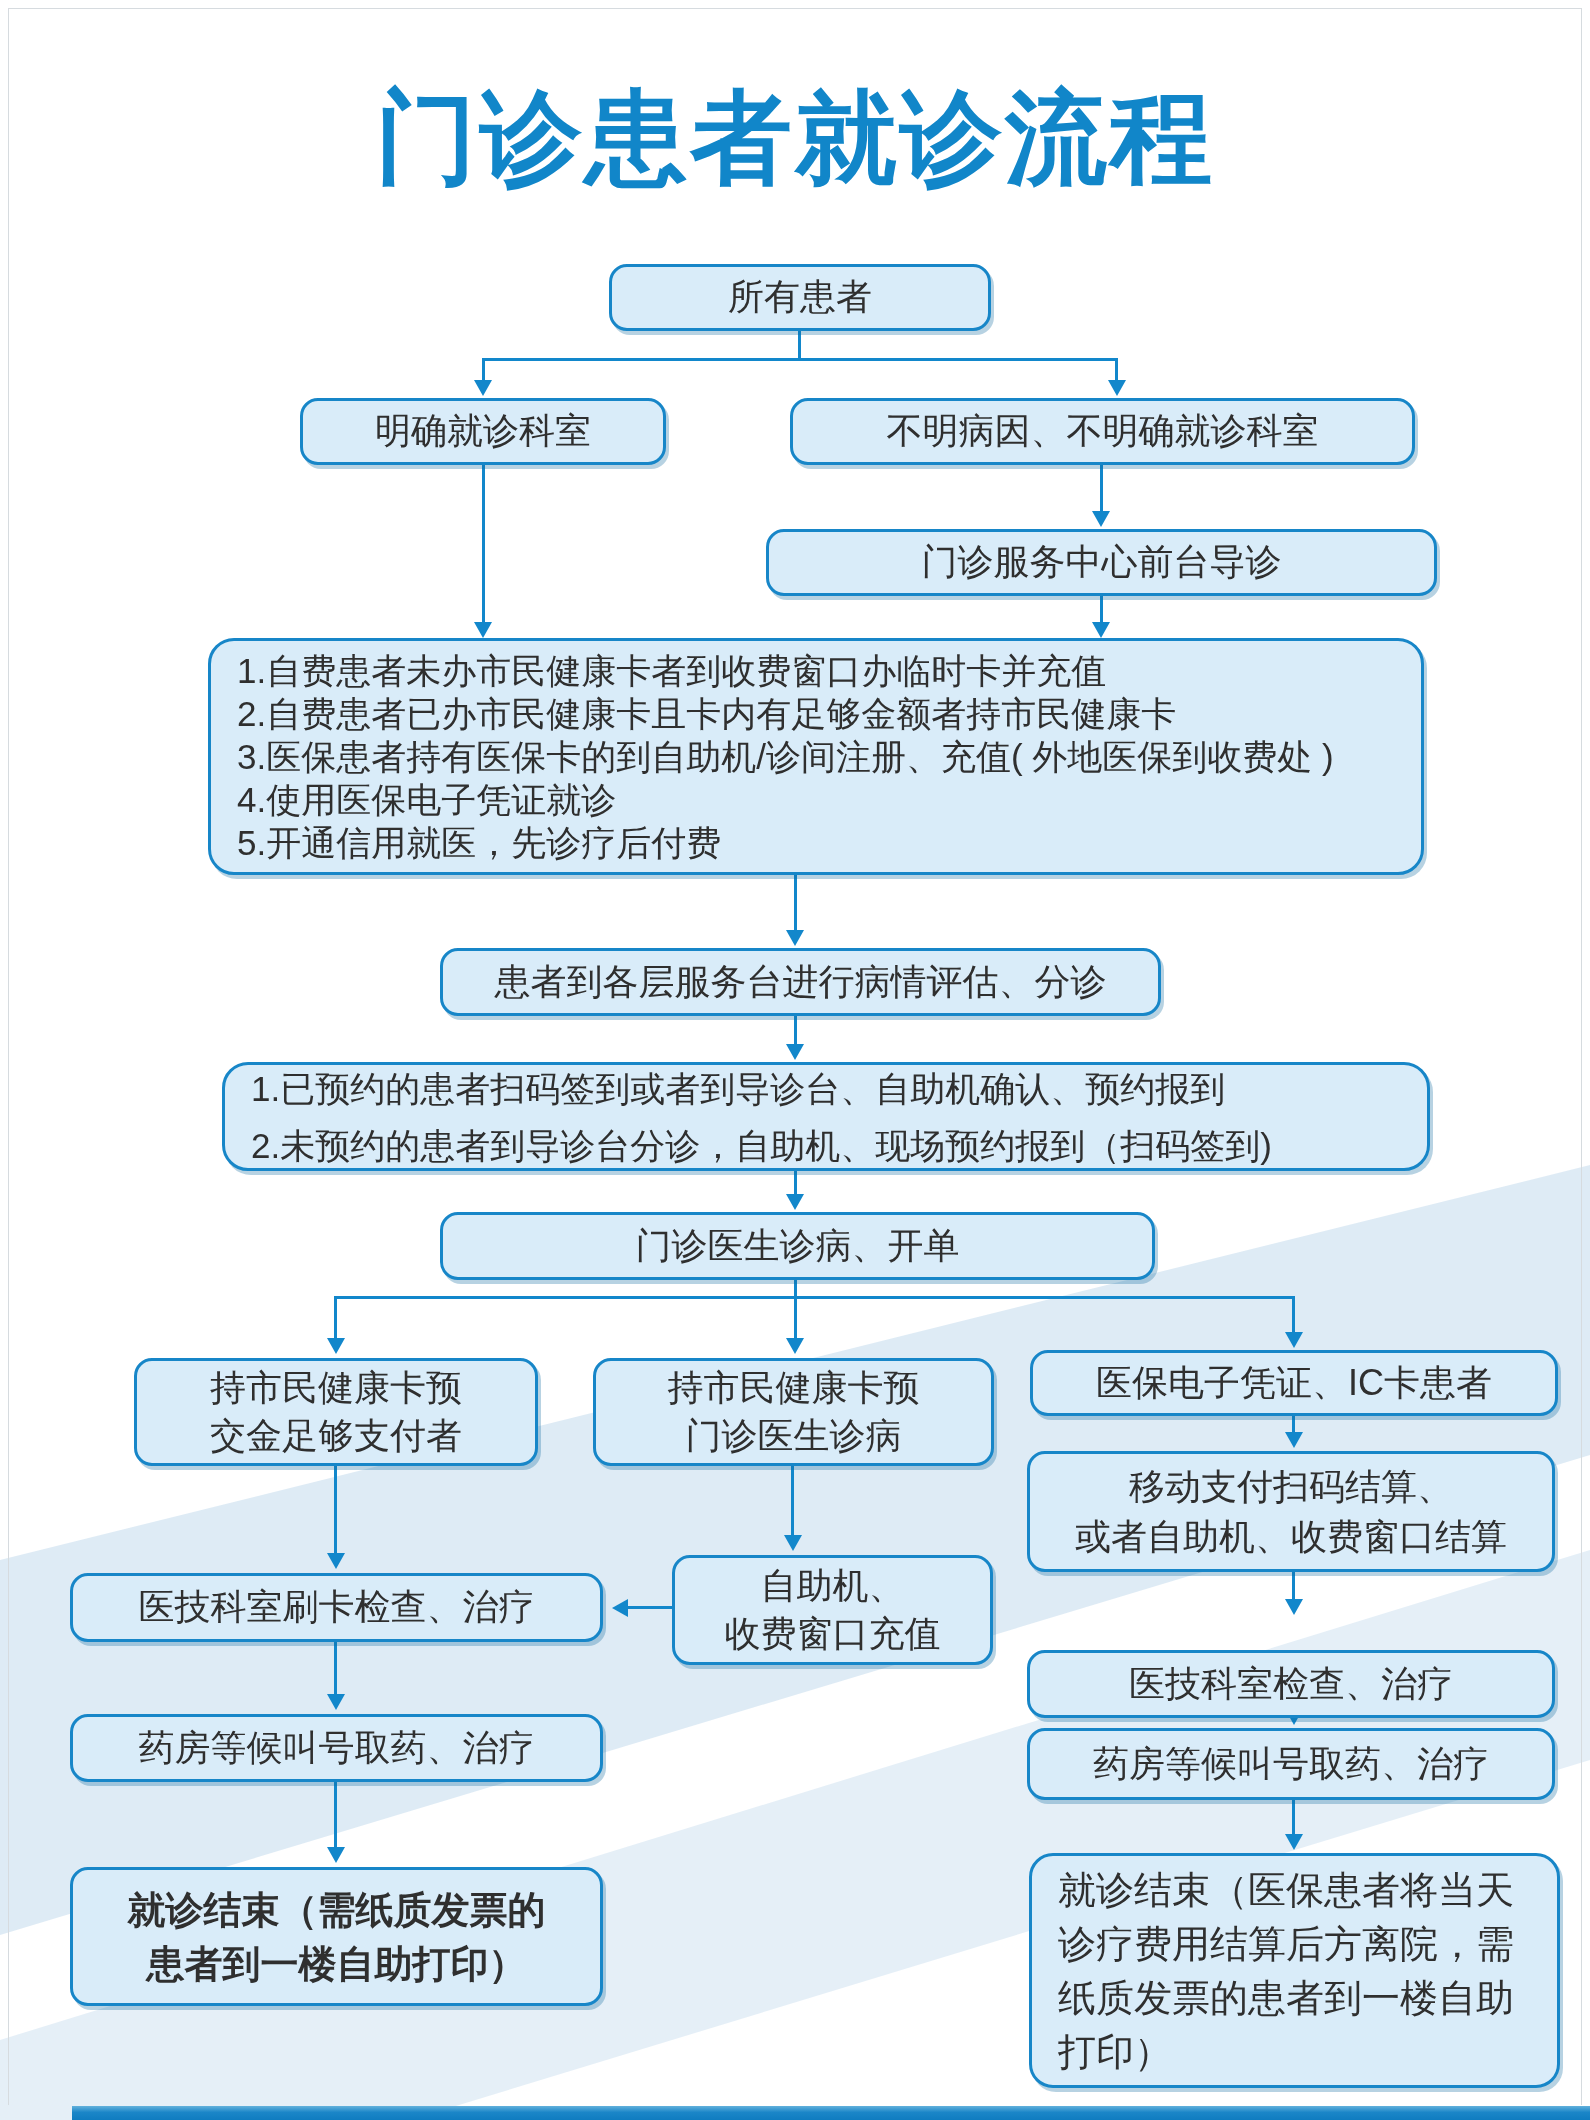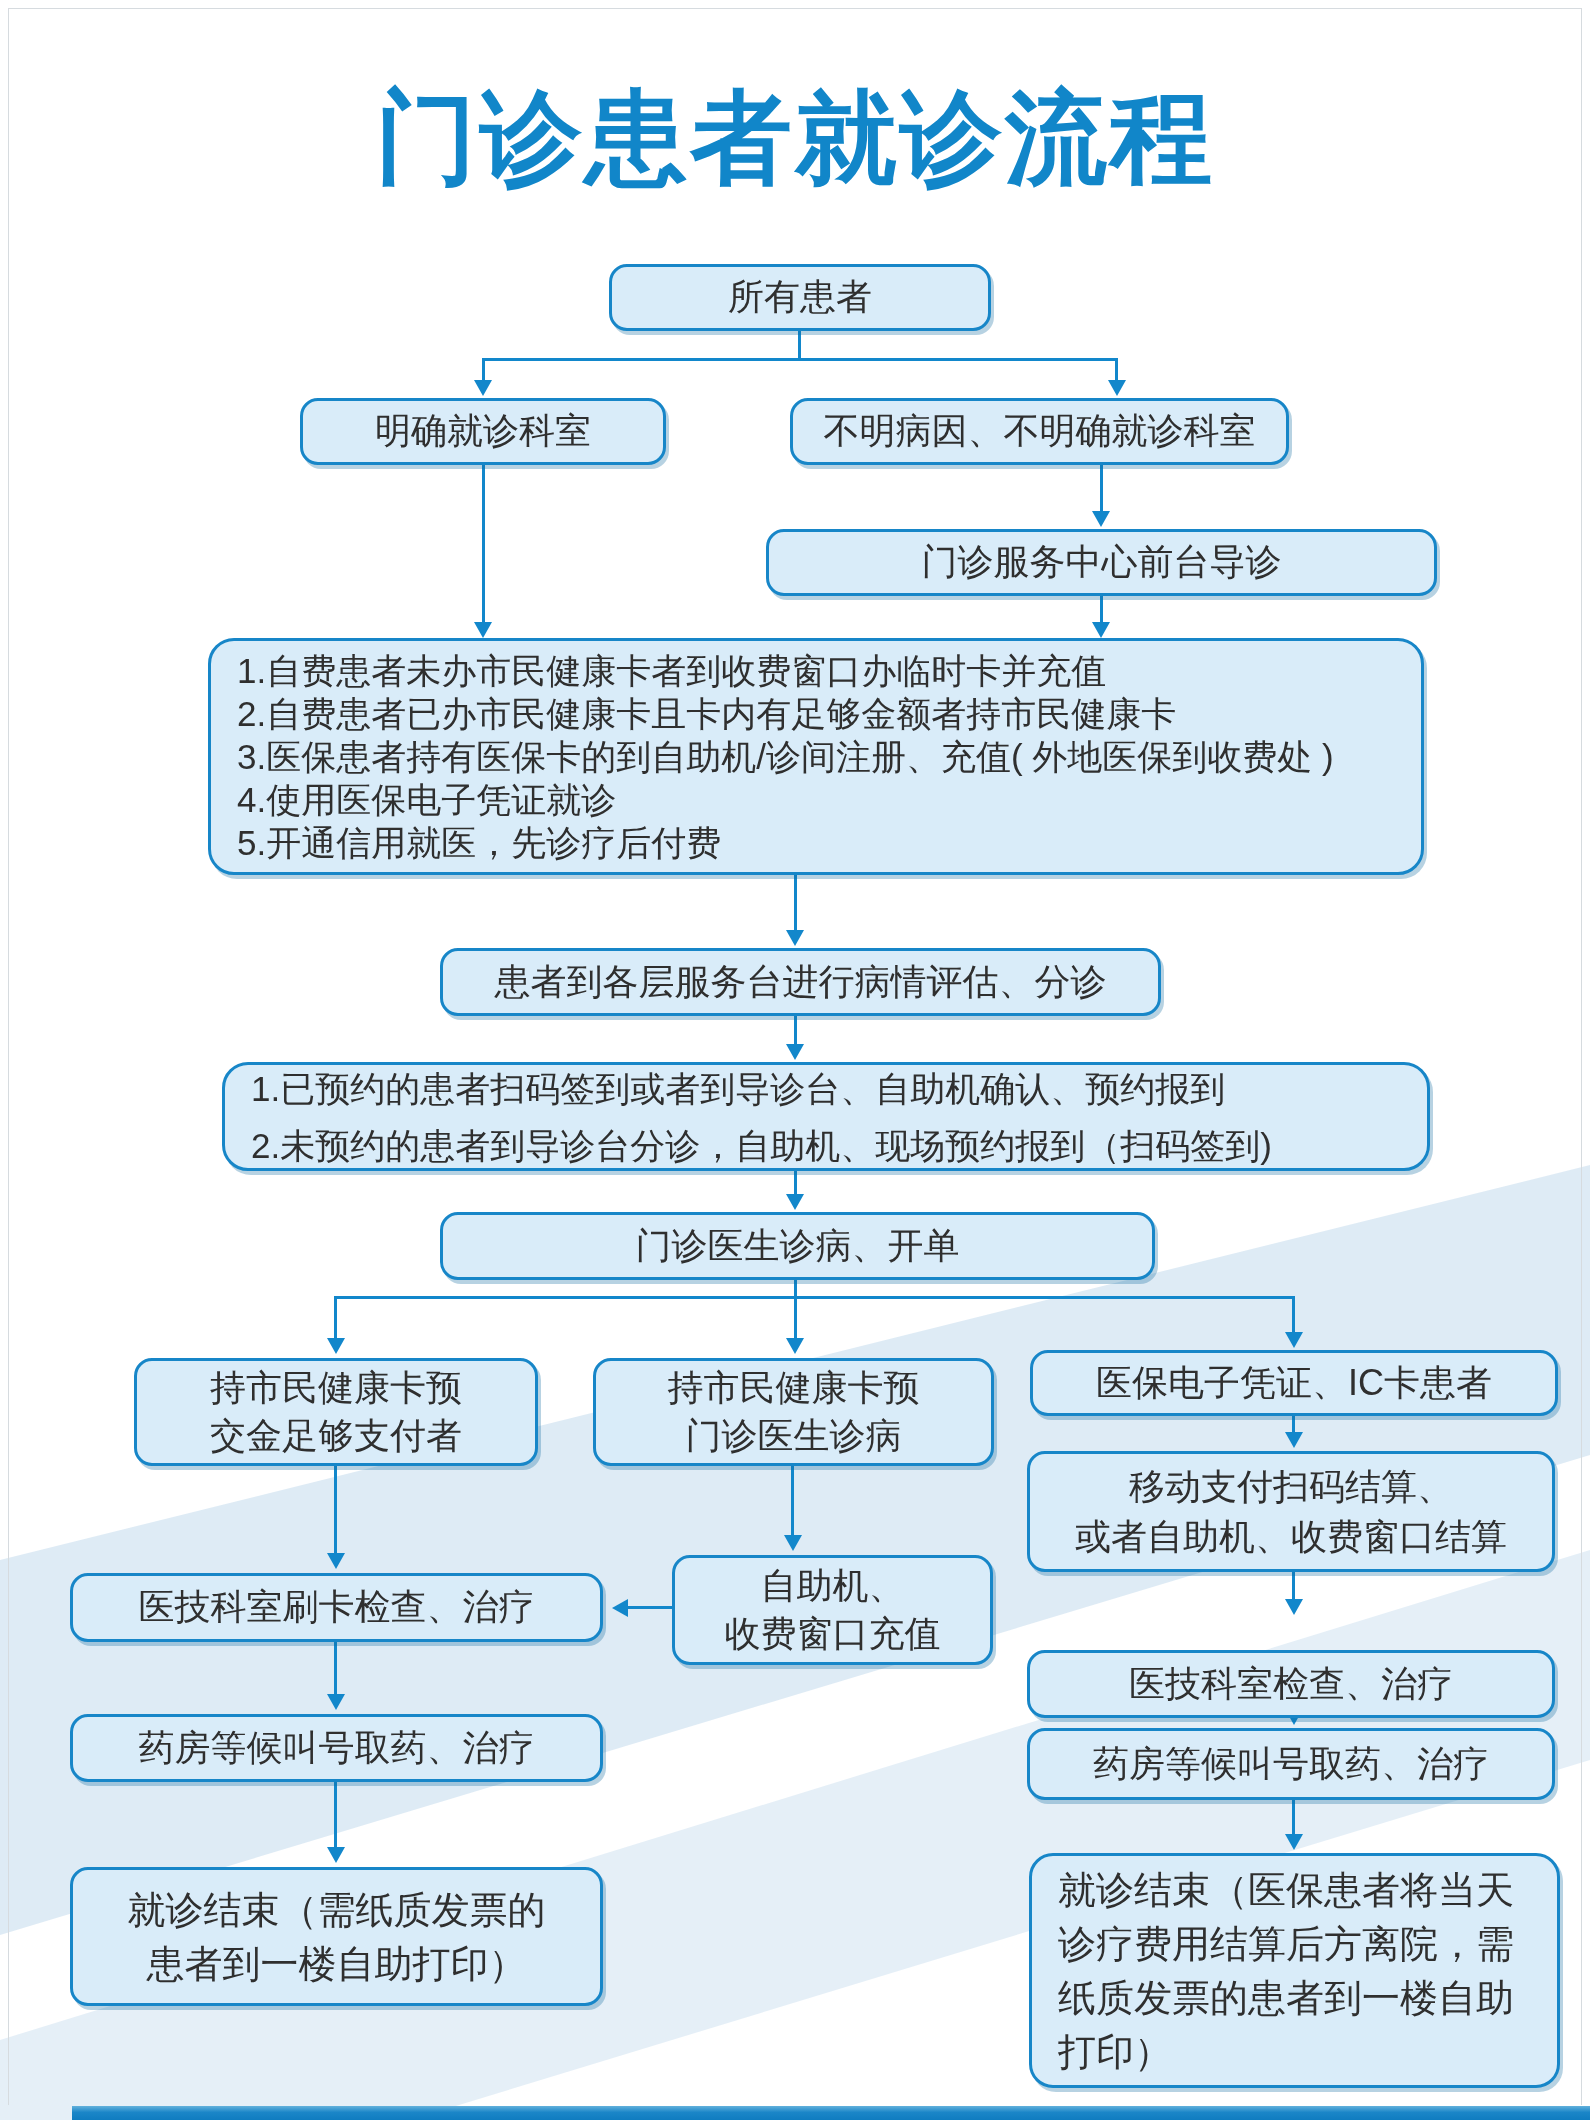--- a/index.html
+++ b/index.html
@@ -124,7 +124,7 @@
 
   <div class="box" style="left:300px;top:398px;width:366px;height:67px;">明确就诊科室</div>
 
-  <div class="box" style="left:790px;top:398px;width:499px;height:67px;">不明病因、不明确就诊科室</div>
+  <div class="box" style="left:790px;top:398px;width:625px;height:67px;">不明病因、不明确就诊科室</div>
 
   <div class="box" style="left:766px;top:529px;width:671px;height:67px;">门诊服务中心前台导诊</div>
 

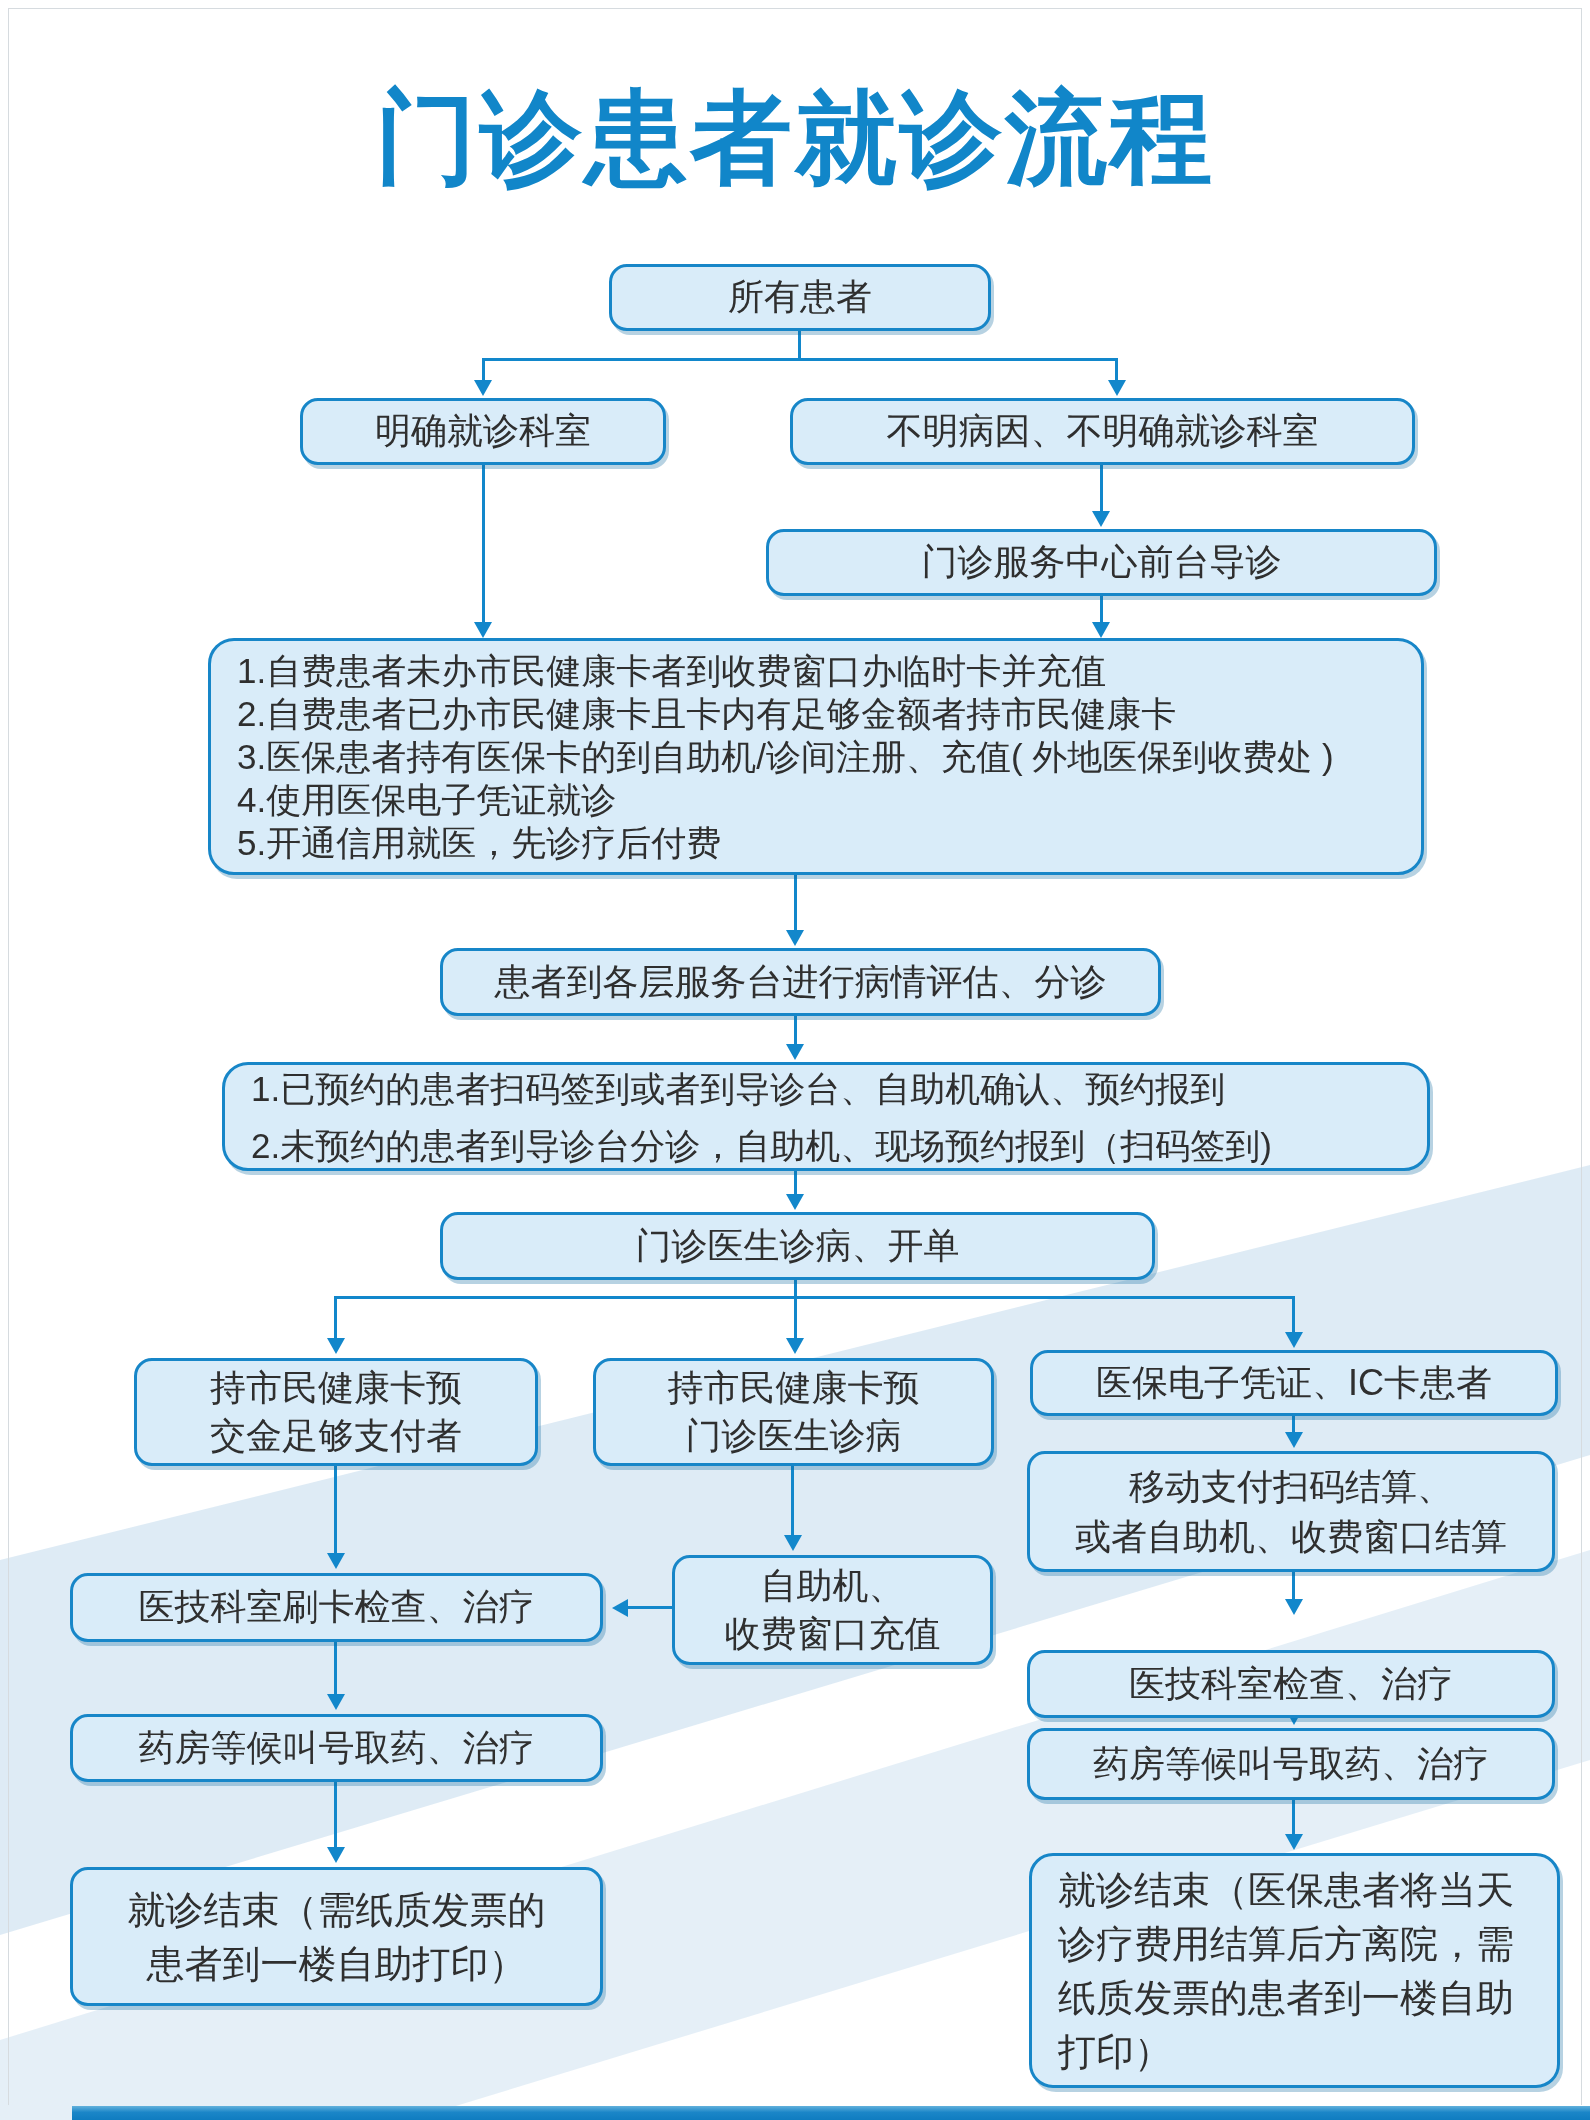--- a/index.html
+++ b/index.html
@@ -34,7 +34,7 @@
   .checkin .ln{line-height:45px;}
   .two .ln{line-height:48px;}
   .mobile .ln{line-height:50px;}
-  .endL .ln{line-height:54px;font-size:38px;}
+  .endL .ln{line-height:54px;font-size:38px;font-weight:bold;}
   .endR{
     text-align:left;align-items:flex-start;justify-content:center;
     flex-direction:column;padding:20px 26px;font-size:38px;line-height:54px;border-radius:24px;

